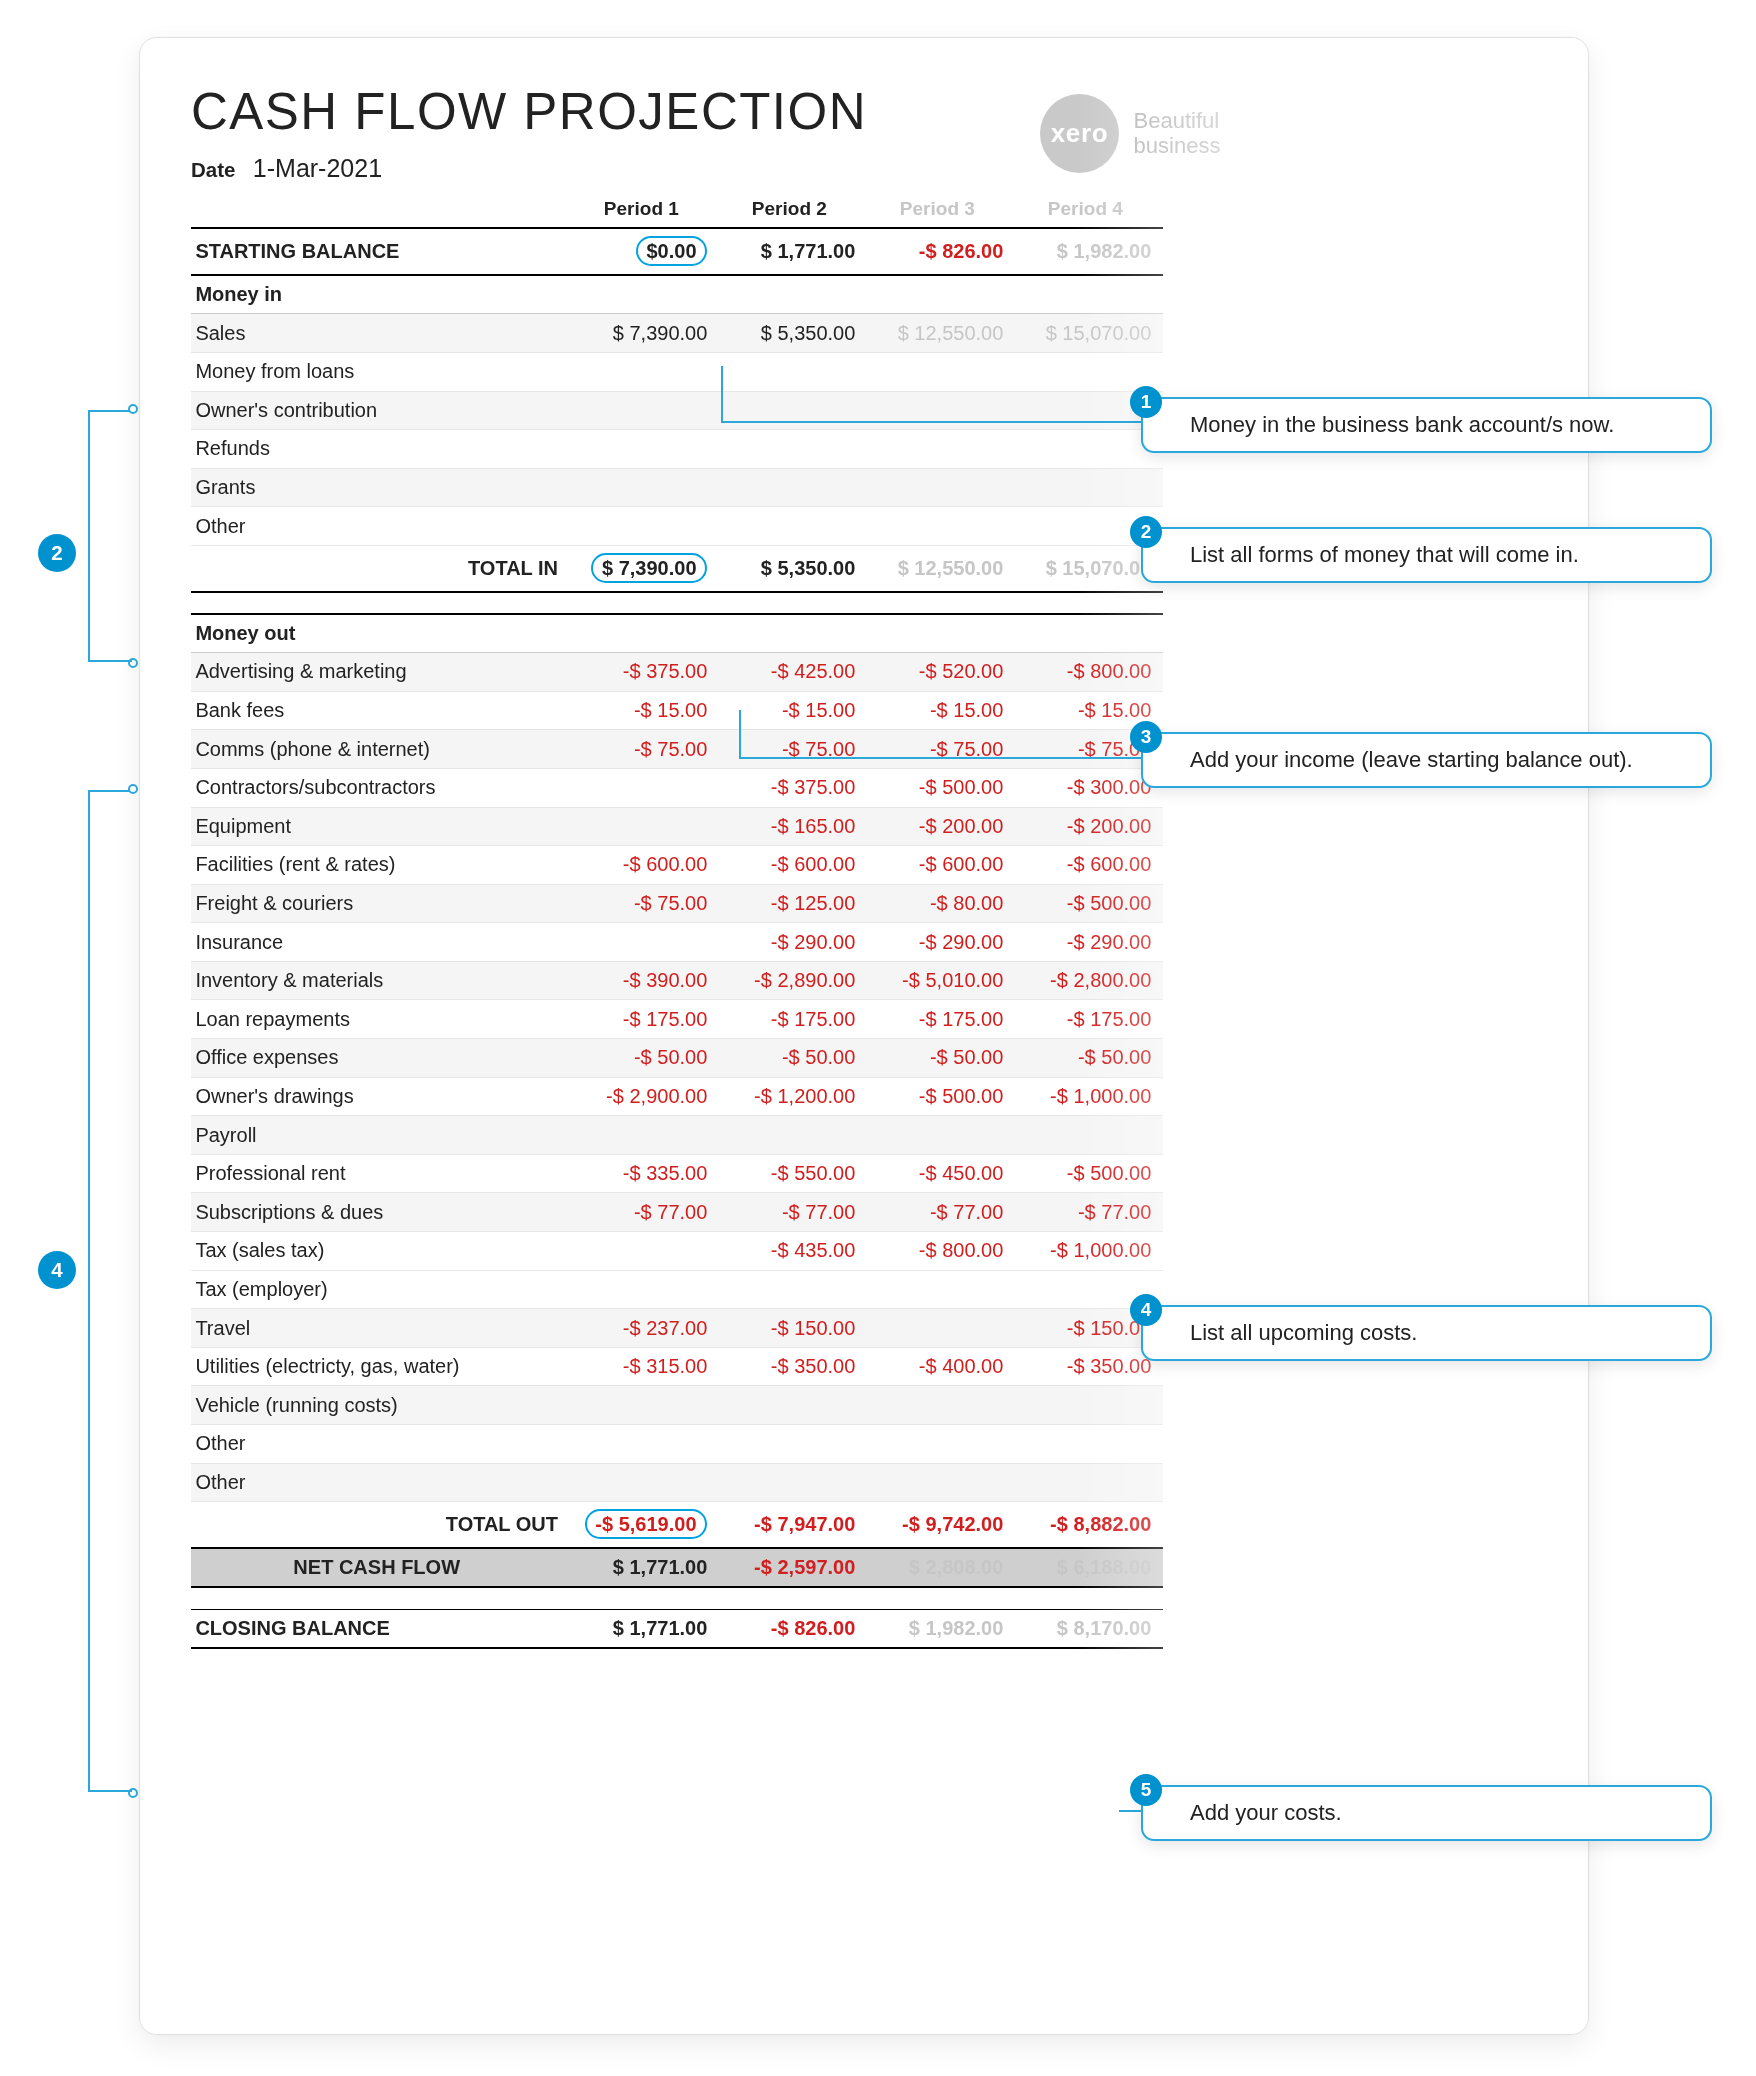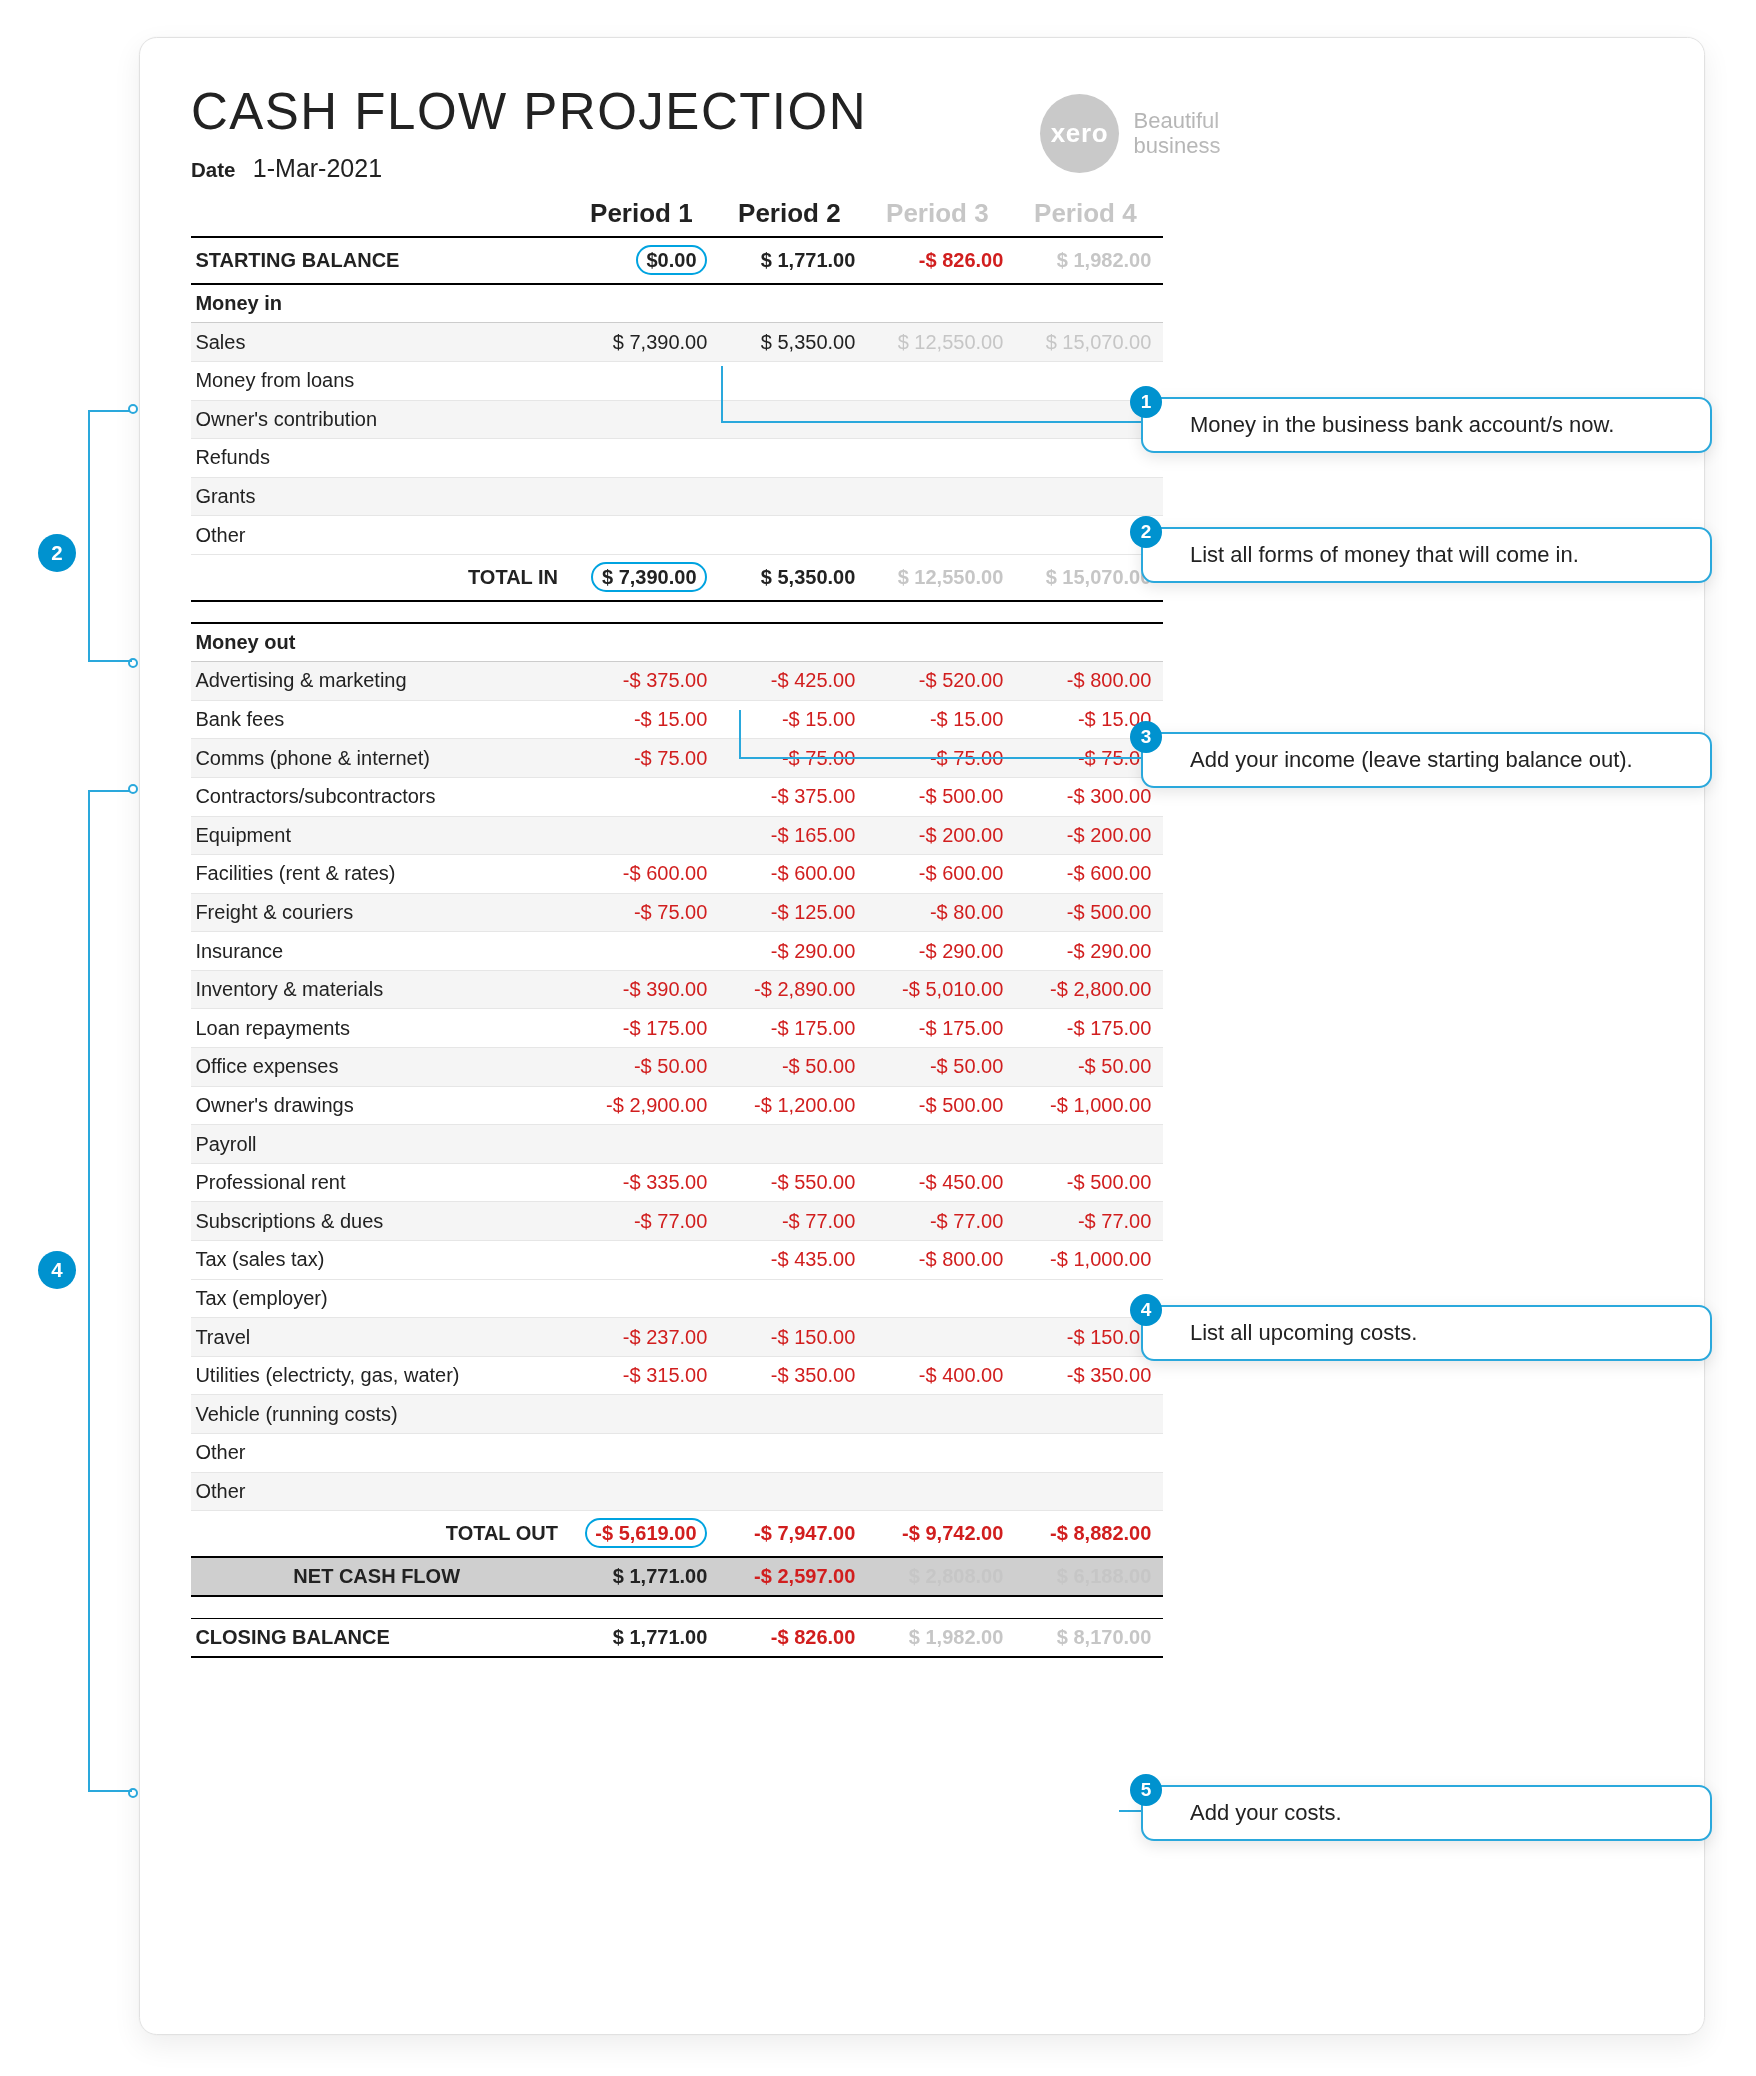--- a/index.html
+++ b/index.html
@@ -19,7 +19,7 @@
     position: absolute;
     left: 139px;
     top: 37px;
-    width: 1566px;
+    width: 1450px;
     height: 1998px;
     background: linear-gradient(180deg, rgba(255,255,255,1) 0%, rgba(255,255,255,1) 100%);
     border-radius: 17.6px;

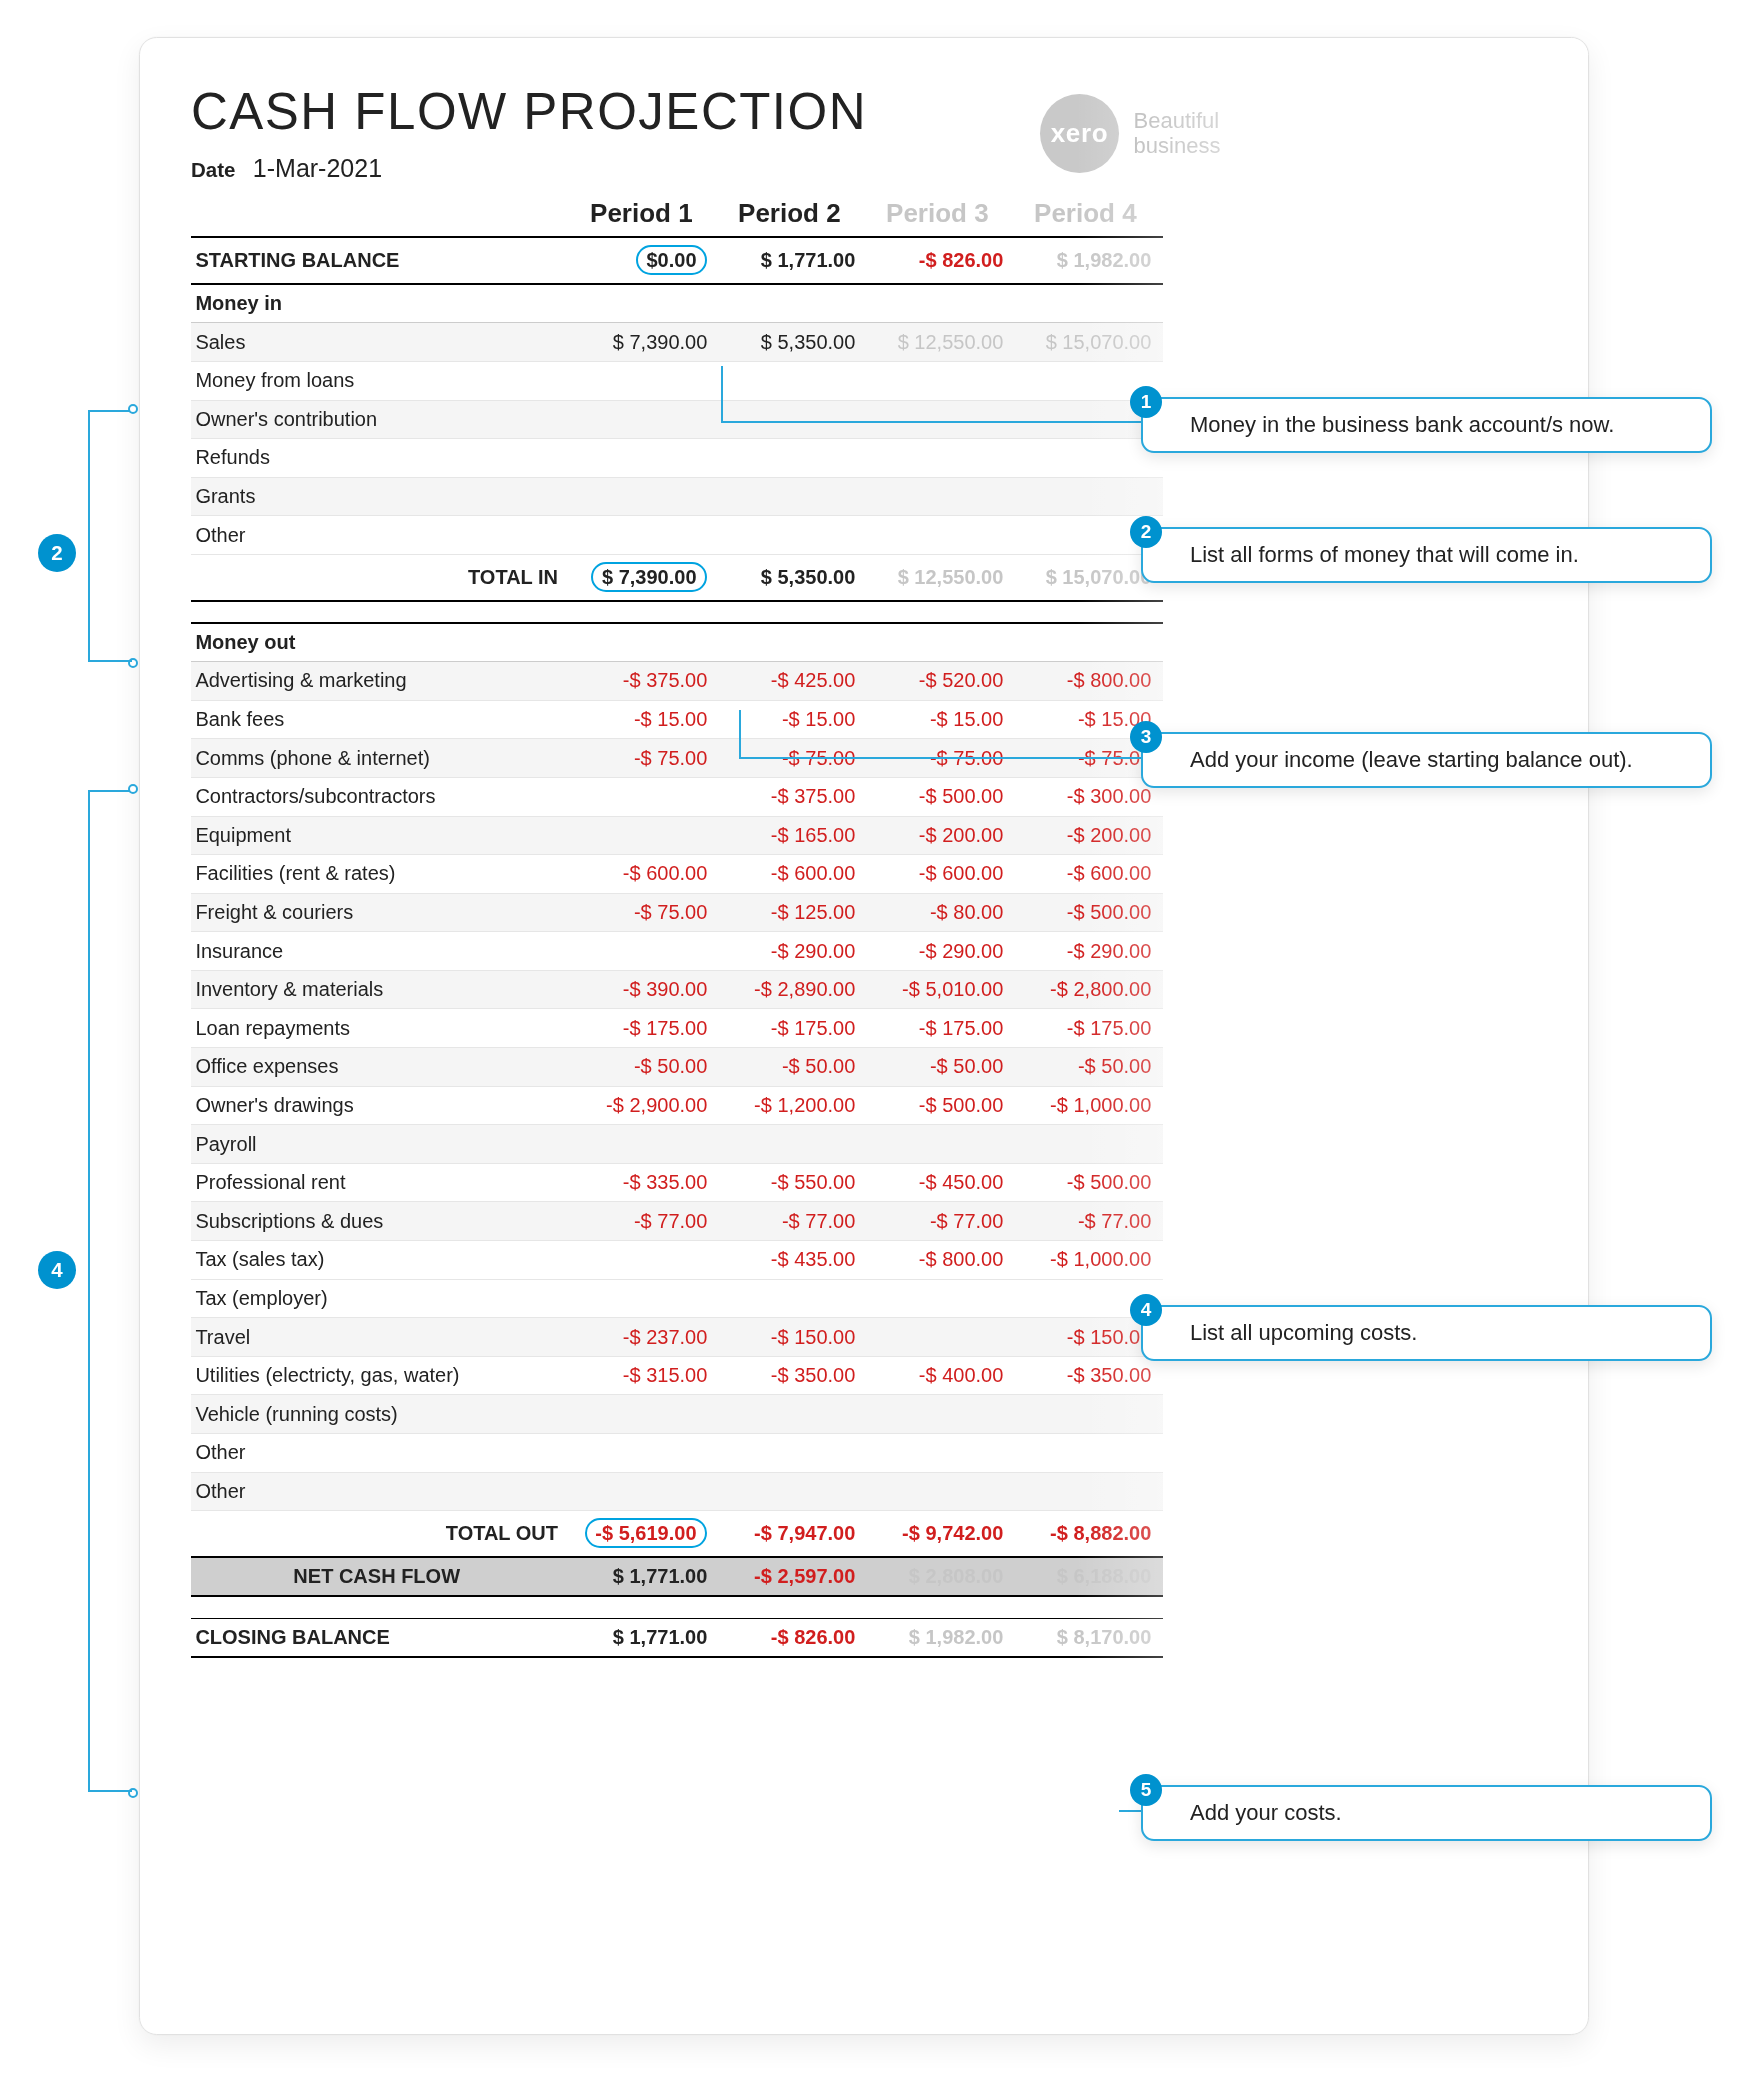--- a/index.html
+++ b/index.html
@@ -75,7 +75,7 @@
   table.cf { border-collapse: collapse; width: 951px; margin-top: 7.3px; table-layout: fixed; }
   table.cf col.lbl { width: 380px; }
   table.cf col.per { width: 148px; }
-  table.cf th { font-weight: 700; font-size: 26px; padding: 7.3px 7.3px 7.3px 0; text-align: center; border-bottom: 1.5px solid #000; }
+  table.cf th { font-weight: 700; font-size: 19px; padding: 7.3px 7.3px 7.3px 0; text-align: center; border-bottom: 1.5px solid #000; }
   table.cf th.lbl { border-bottom: none; }
   table.cf td { font-size: 20px; padding: 7.3px 11.7px 7.3px 8.8px; border-bottom: 0.7px solid #e6e6e6; }
   table.cf td.lbl { padding-left: 4.4px; }

